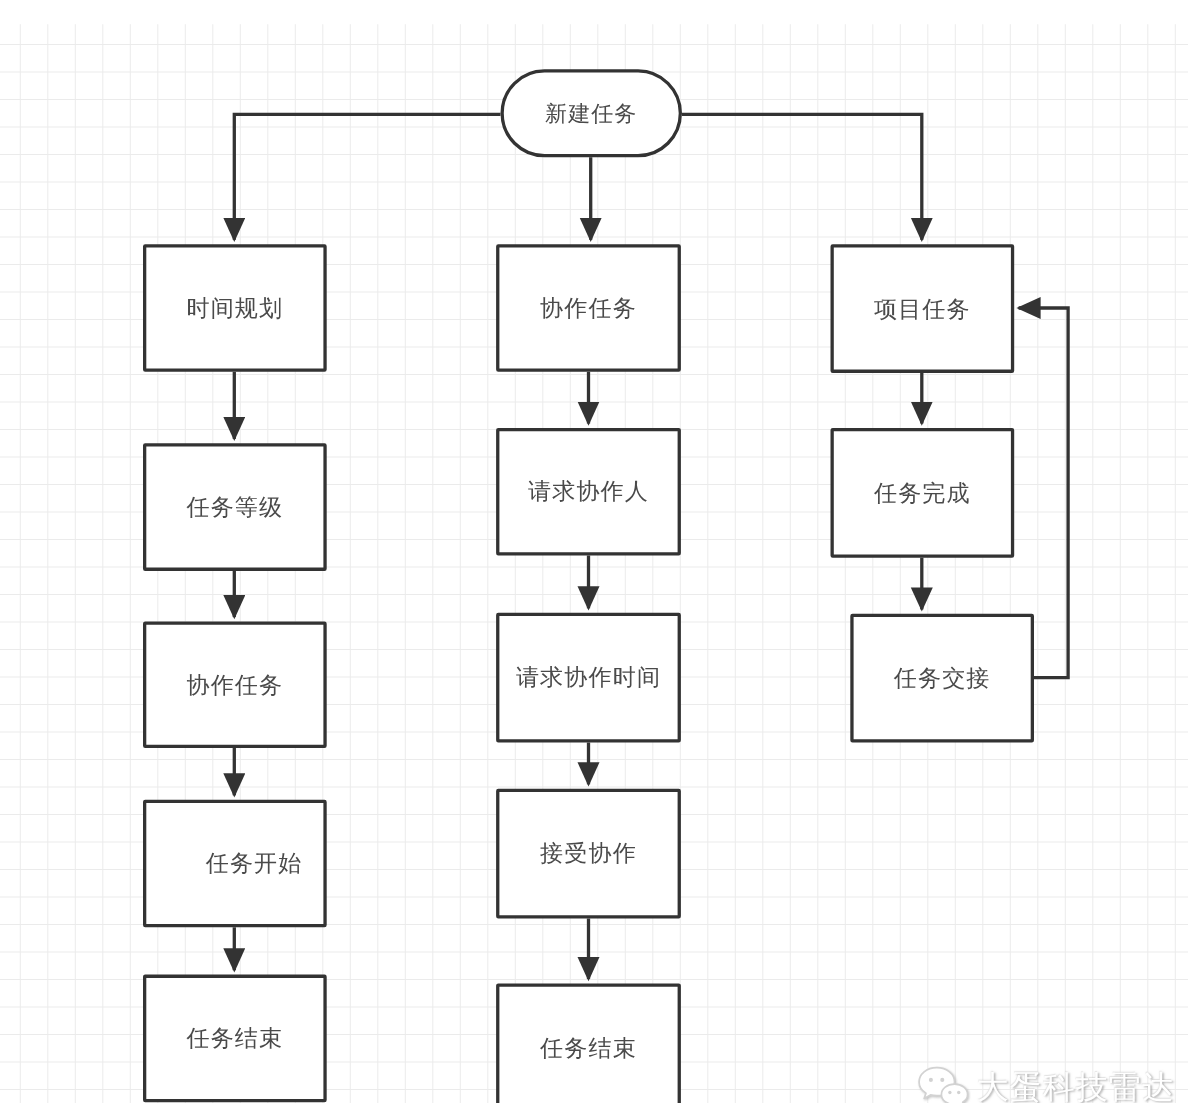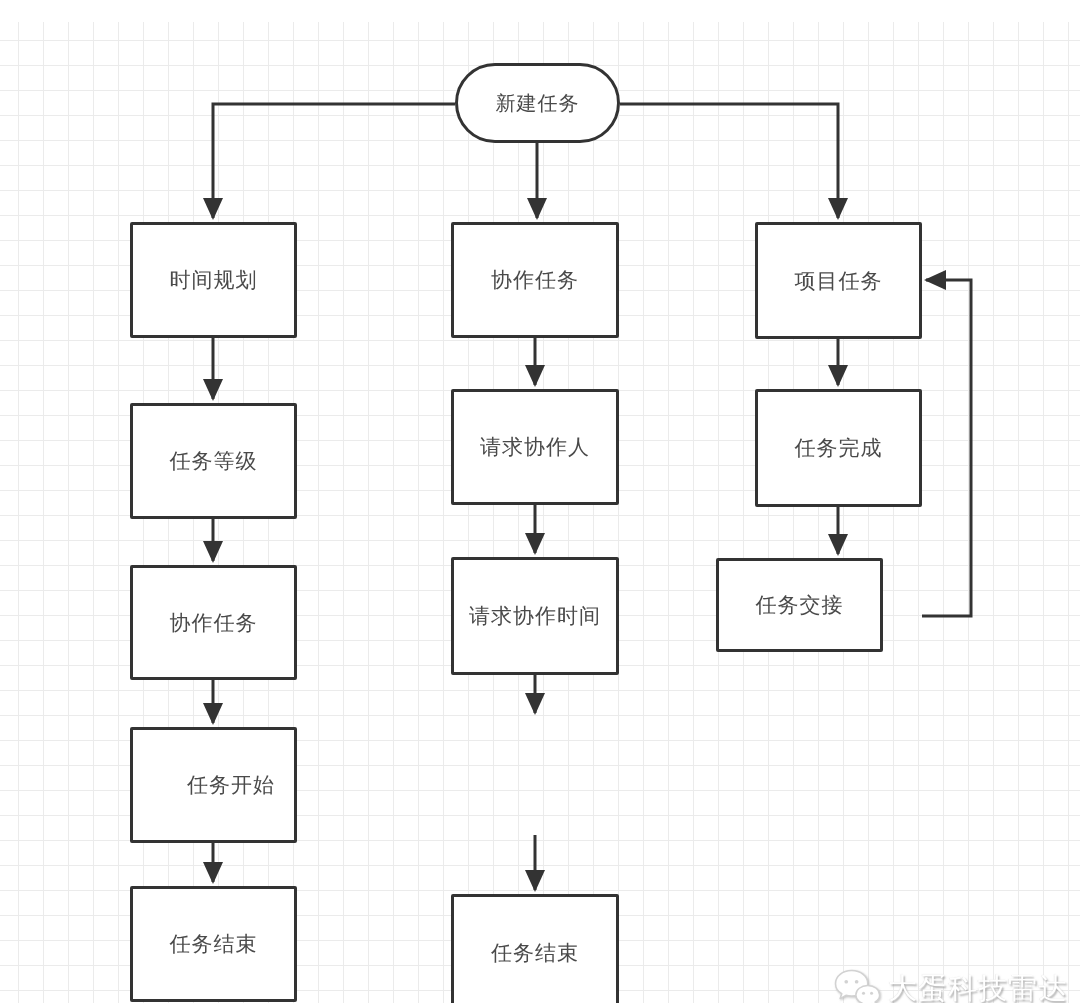--- a/index.html
+++ b/index.html
@@ -56,7 +56,7 @@
 
   #n-r1 { left: 755px; top: 200px; width: 167px; height: 117px; }
   #n-r2 { left: 755px; top: 367px; width: 167px; height: 118px; }
-  #n-r3 { left: 716px; top: 536px; width: 167px; height: 94px; }
+  #n-r3 { left: 773px; top: 536px; width: 167px; height: 117px; }
 
   .watermark {
     position: absolute;

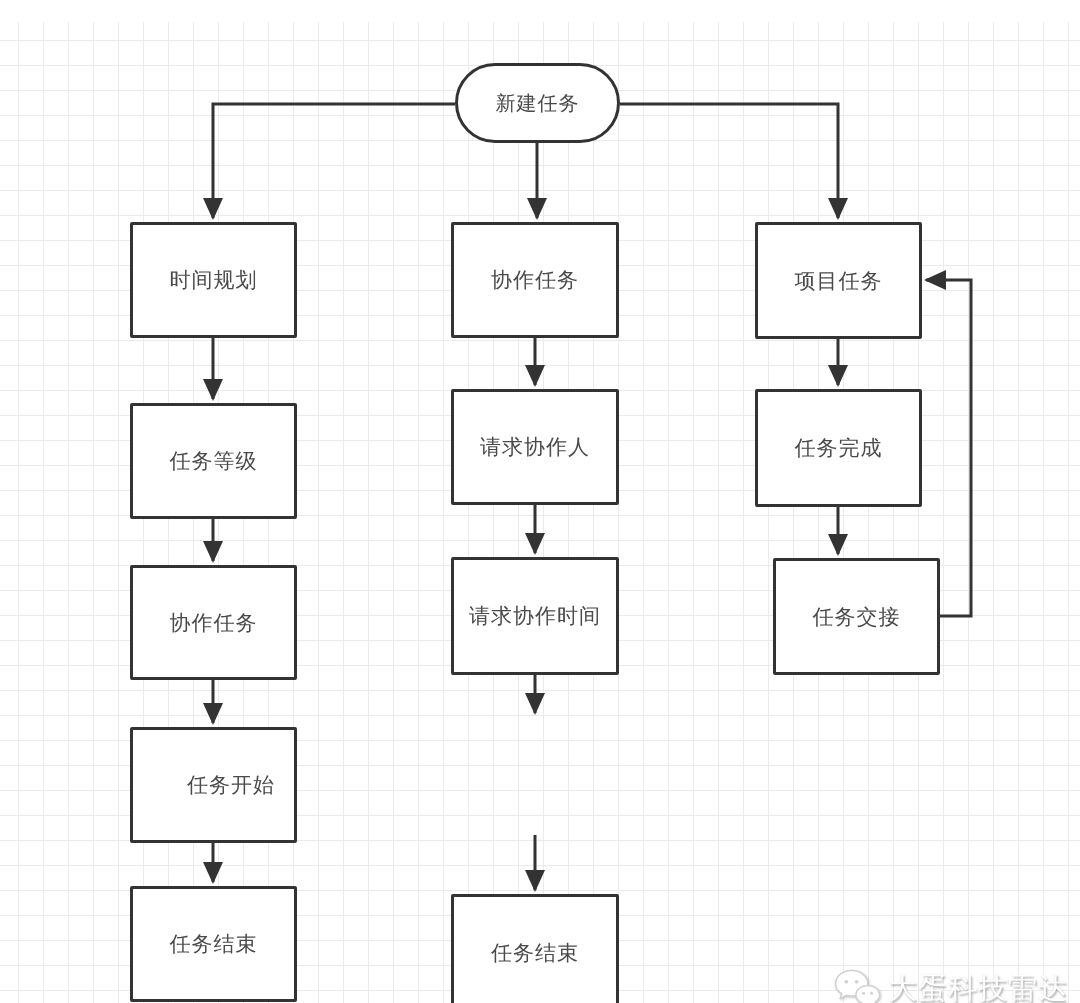--- a/index.html
+++ b/index.html
@@ -136,6 +136,9 @@
   <div class="node" id="n-m3">
     <span>请求协作时间</span>
   </div>
+  <div class="node" id="n-m4">
+    <span>接受协作</span>
+  </div>
   <div class="node" id="n-m5">
     <span>任务结束</span>
   </div>

